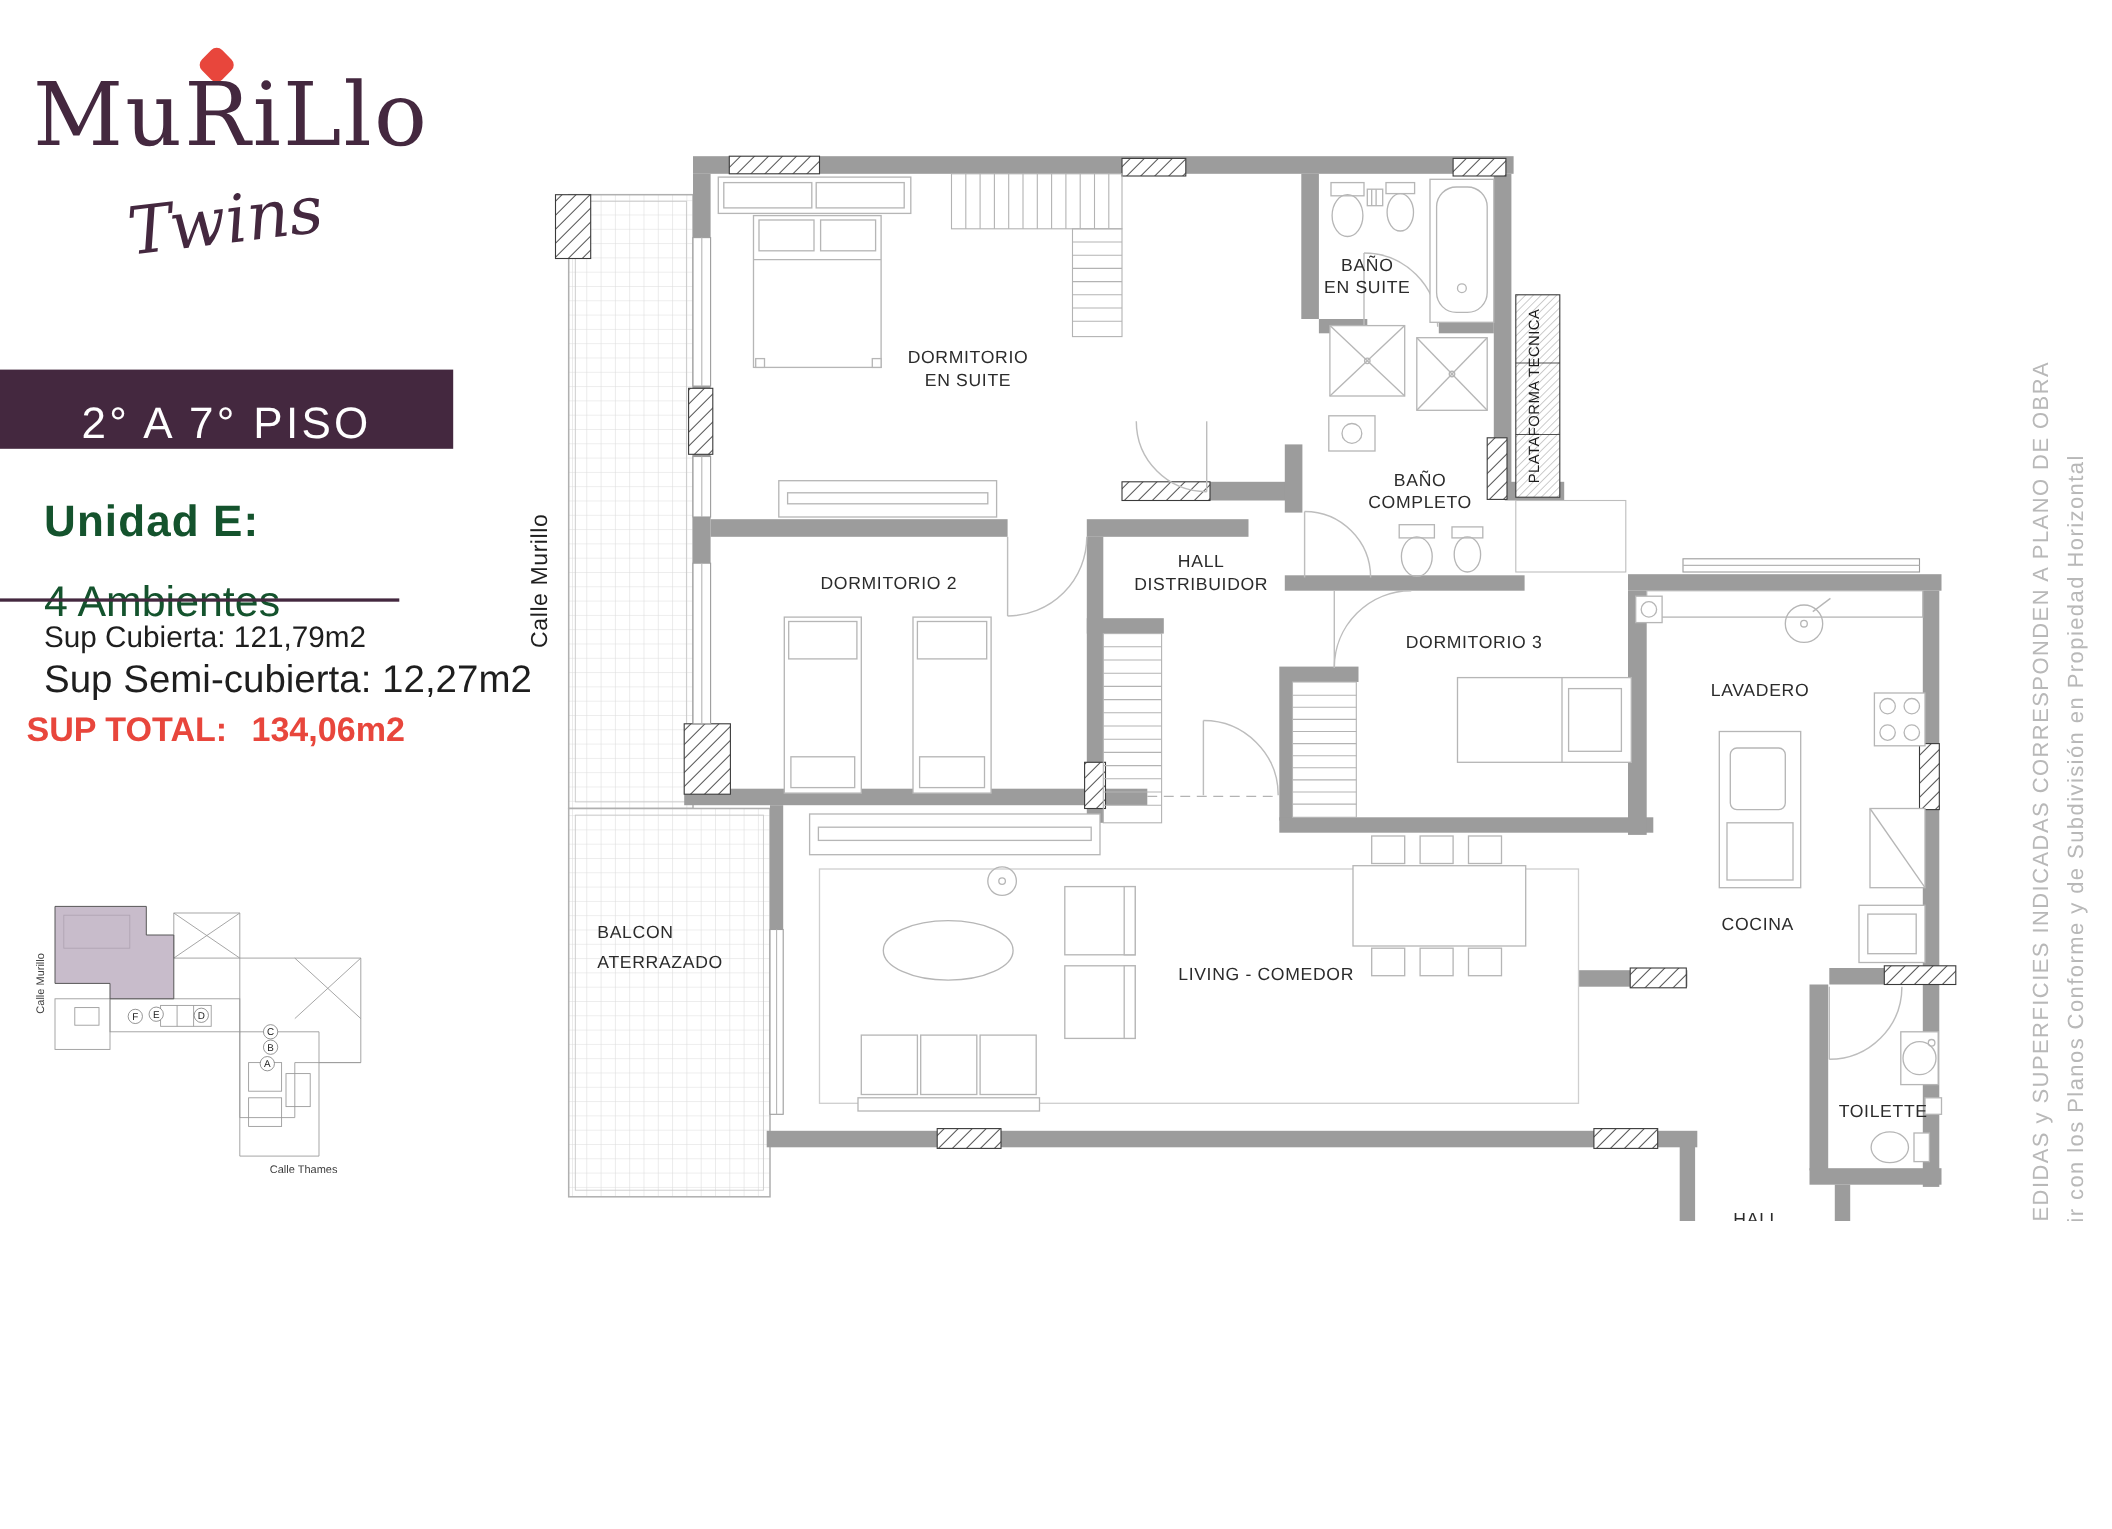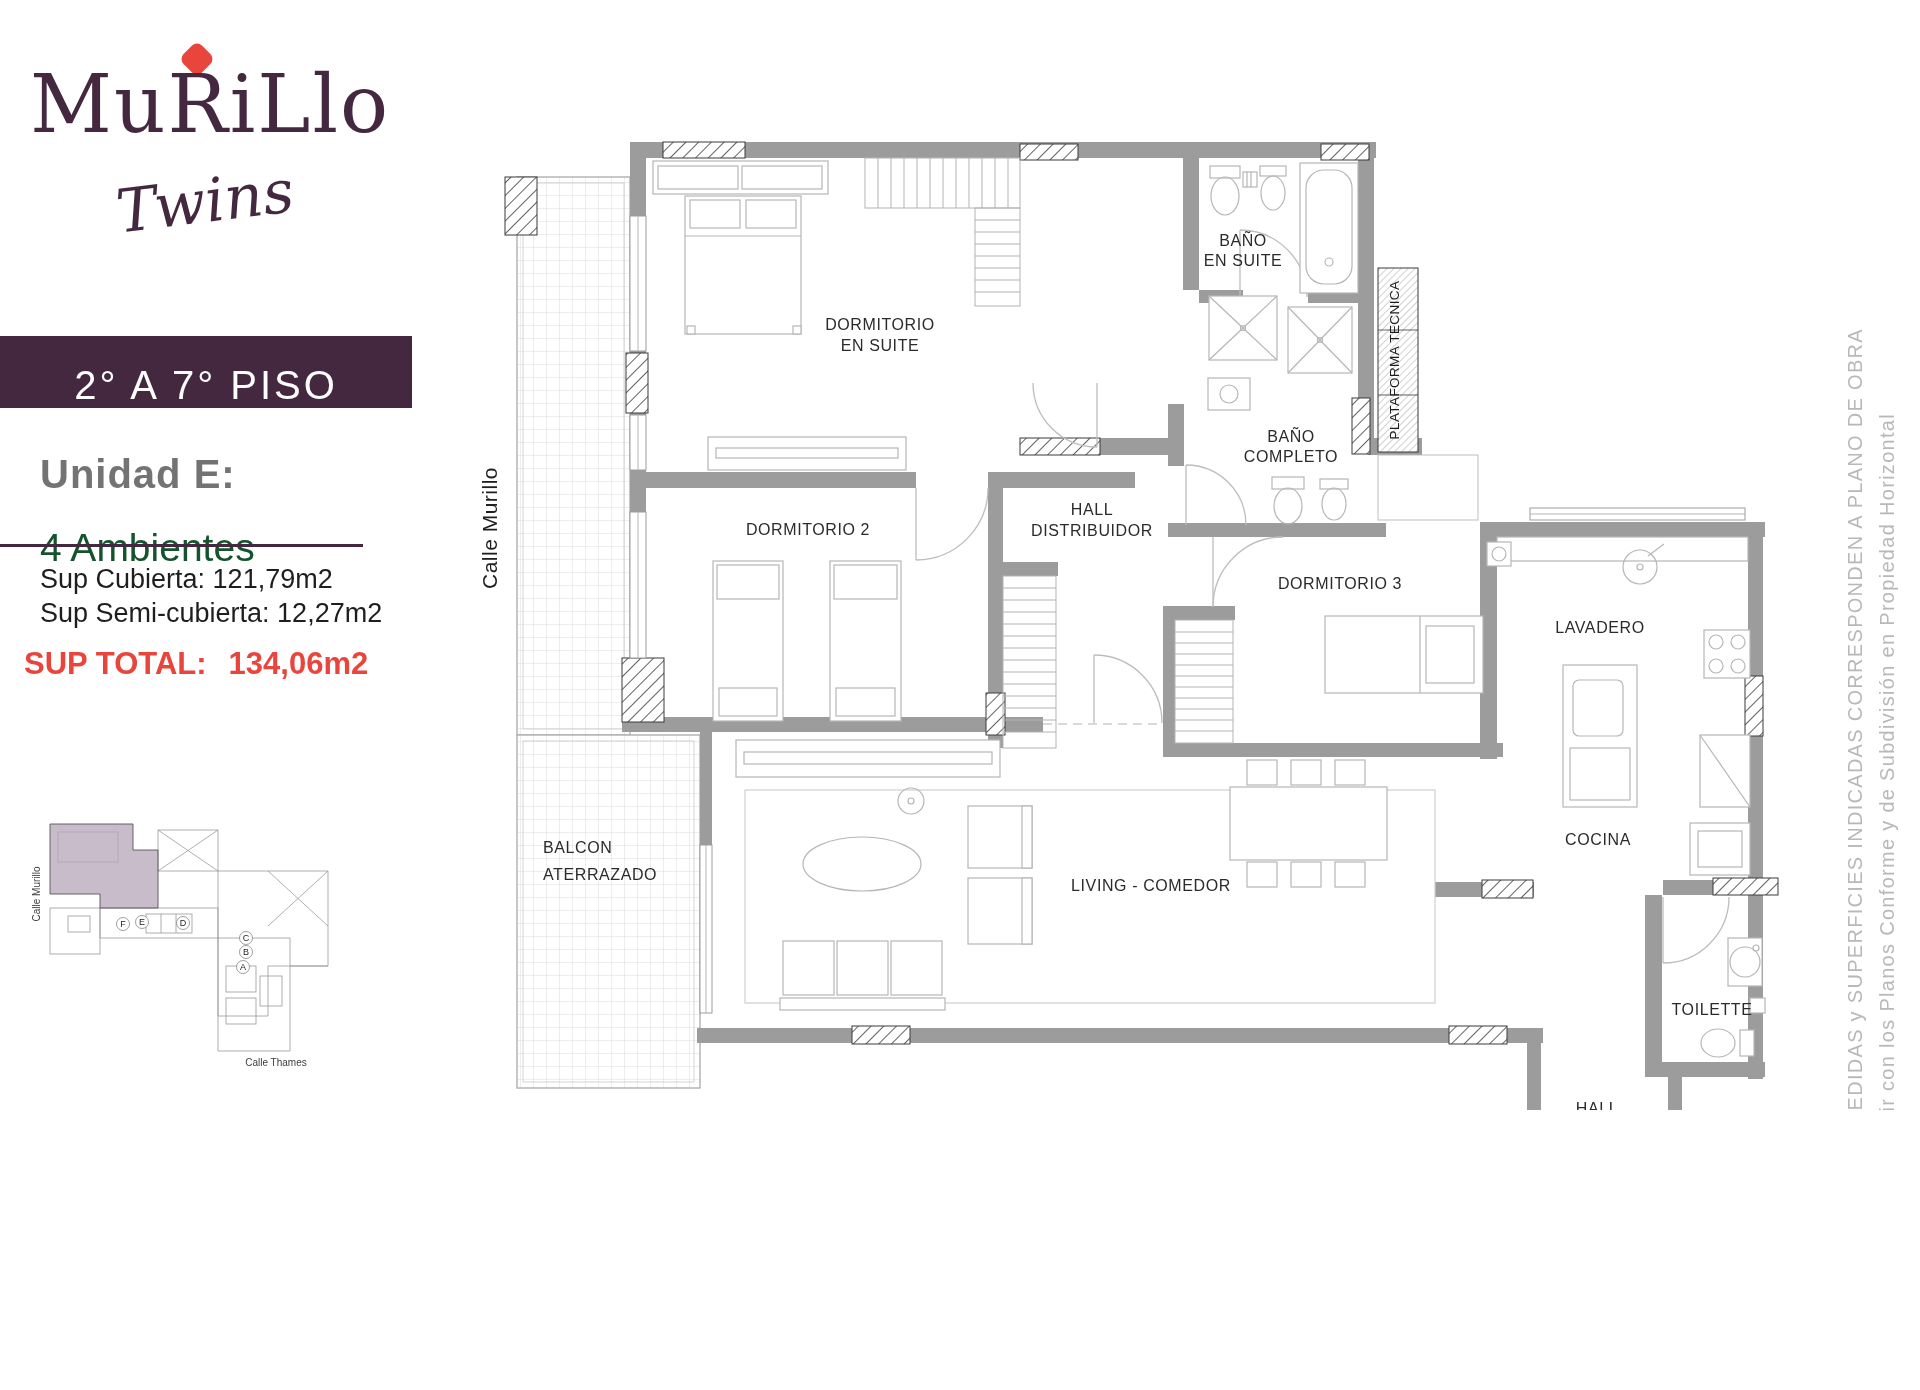--- a/index.html
+++ b/index.html
@@ -18,7 +18,7 @@
                 background:#44283f;display:flex;align-items:flex-end;justify-content:center;}
   .floor-banner span{color:#fff;font-size:40px;letter-spacing:3px;font-weight:400;}
   .unit-title{position:absolute;left:40px;top:452px;font-size:40px;font-weight:bold;
-              color:#737373;letter-spacing:1px;}
+              color:#14532d;letter-spacing:1px;}
   .unit-rooms{position:absolute;left:40px;top:506px;font-size:39px;color:#14532d;margin-top:20px;}
   .unit-divider{position:absolute;left:0;top:544px;width:363px;height:3px;background:#44283f;}
   .sup1{position:absolute;left:40px;top:564px;font-size:27px;color:#1e1e1e;}

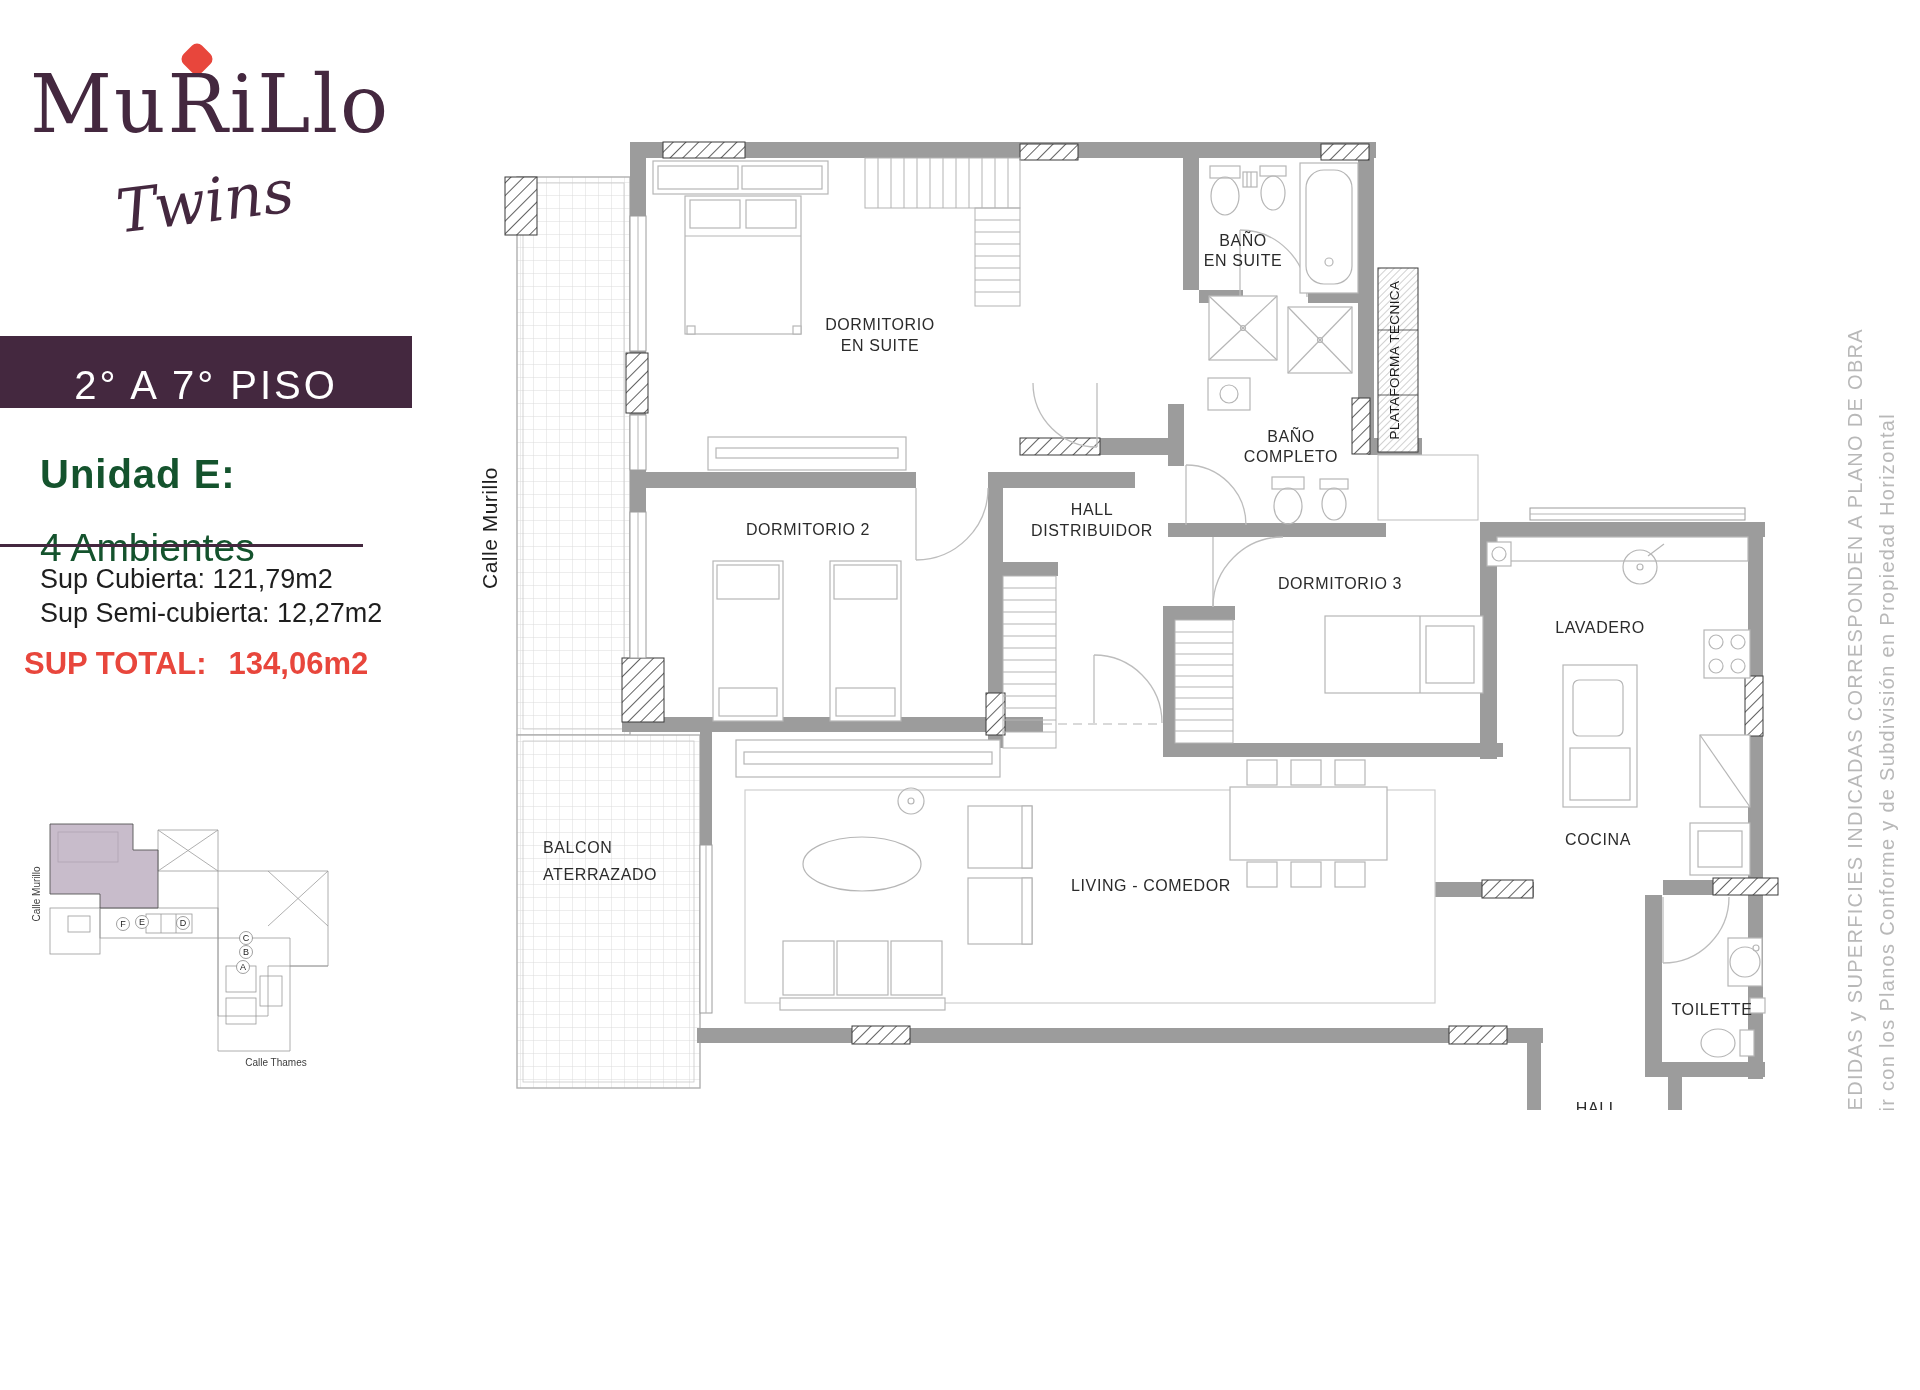--- a/index.html
+++ b/index.html
@@ -22,7 +22,7 @@
   .unit-rooms{position:absolute;left:40px;top:506px;font-size:39px;color:#14532d;margin-top:20px;}
   .unit-divider{position:absolute;left:0;top:544px;width:363px;height:3px;background:#44283f;}
   .sup1{position:absolute;left:40px;top:564px;font-size:27px;color:#1e1e1e;}
-  .sup2{position:absolute;left:40px;top:598px;font-size:27px;color:#1e1e1e;}
+  .sup2{position:absolute;left:40px;top:598px;font-size:35px;color:#1e1e1e;}
   .sup-total{position:absolute;left:24px;top:646px;font-size:31px;font-weight:bold;color:#e8463c;}
   .sup-total .val{margin-left:22px;}
   .mini-map{position:absolute;left:28px;top:816px;}

